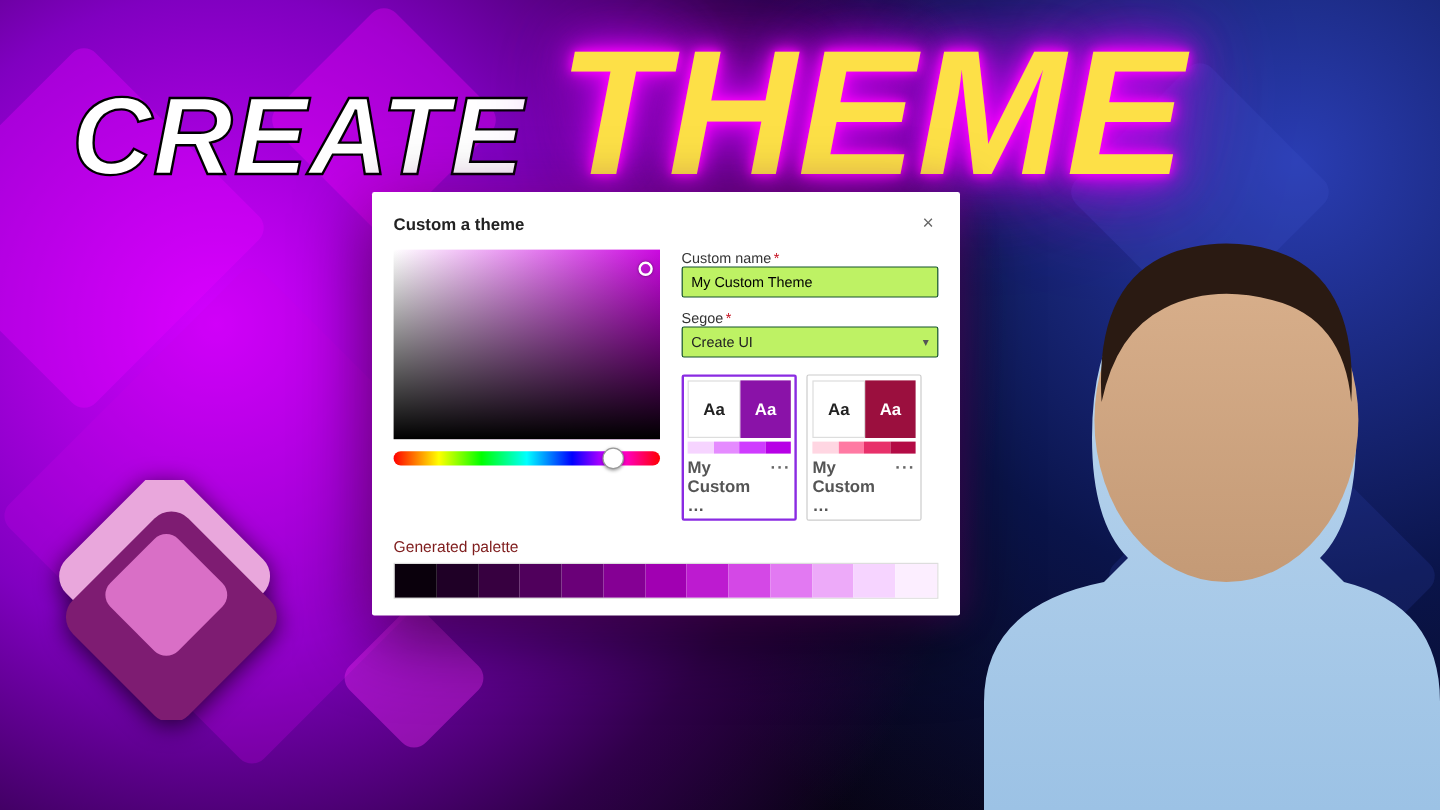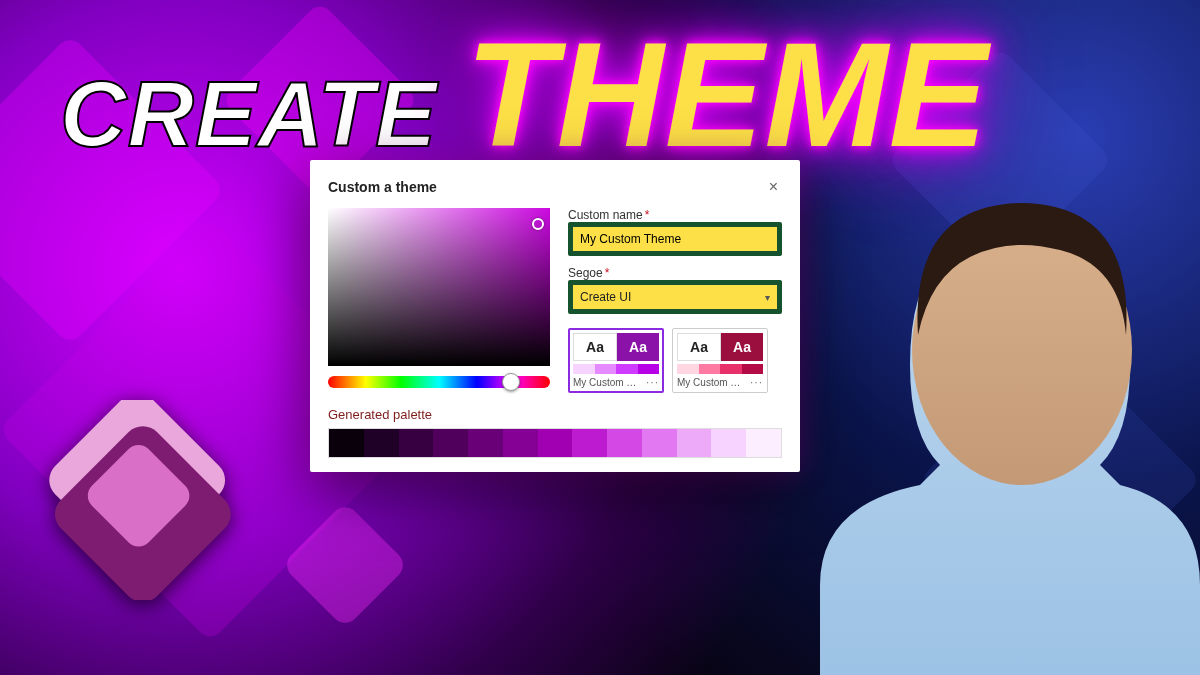--- a/index.html
+++ b/index.html
@@ -97,8 +97,8 @@
   .fld-label { font-size: 12px; color: #333; }
   .fld-label .req { color: #c50f1f; margin-left: 2px; }
   .txt-input, .select {
-    width: 100%; font-size: 12px; padding: 5px 7px; border: 5px solid #14532d; border-radius: 2px;
-    background: #fde047; display: flex; justify-content: space-between; align-items: center; cursor: pointer;
+    width: 100%; font-size: 12px; padding: 5px 7px; border: 1px solid #14532d; border-radius: 2px;
+    background: #bef264; display: flex; justify-content: space-between; align-items: center; cursor: pointer;
   }
   .select .chev { font-size: 10px; color: #555; }
 

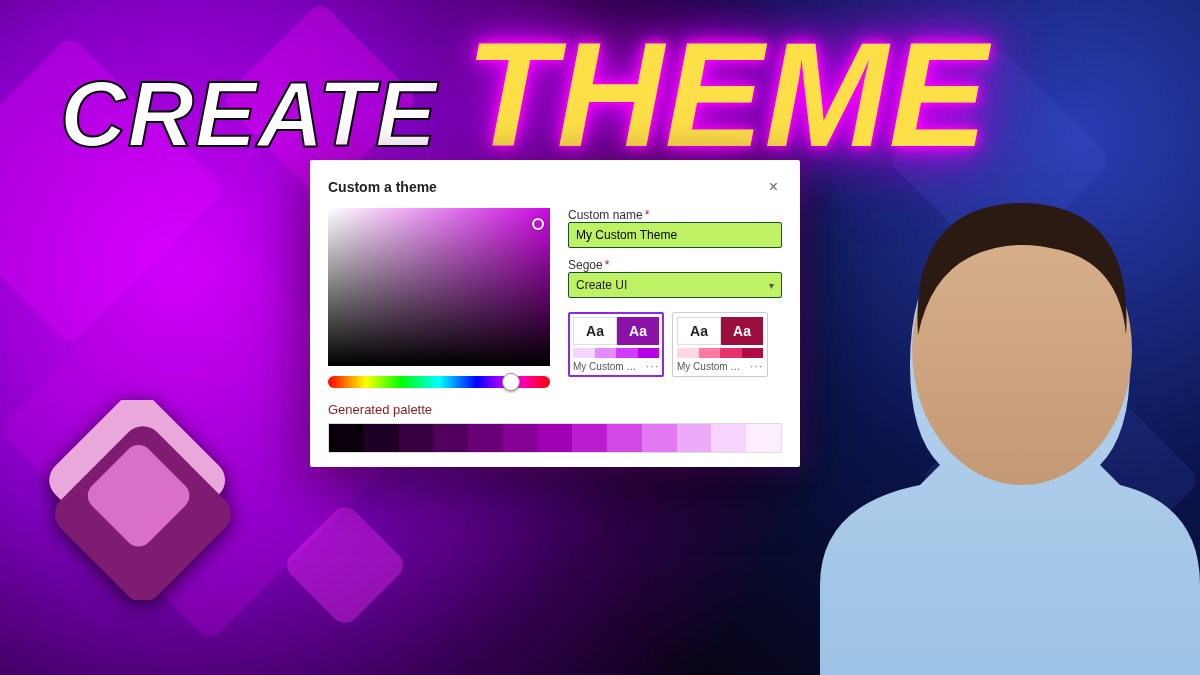--- a/index.html
+++ b/index.html
@@ -108,7 +108,7 @@
     display: flex; flex-direction: column; gap: 3px;
   }
   .preview-card.sel { border: 2px solid #8a2be2; padding: 3px; }
-  .pv-tiles { display: flex; height: 28px; }
+  .pv-tiles { display: flex; height: 48px; }
   .pv-tile-a, .pv-tile-b { flex: 1; display: flex; align-items: center; justify-content: center; font-size: 14px; font-weight: 600; }
   .pv-tile-a { background: #fff; color: #222; border: 1px solid #ddd; }
   .pv-palette { display: flex; height: 10px; }

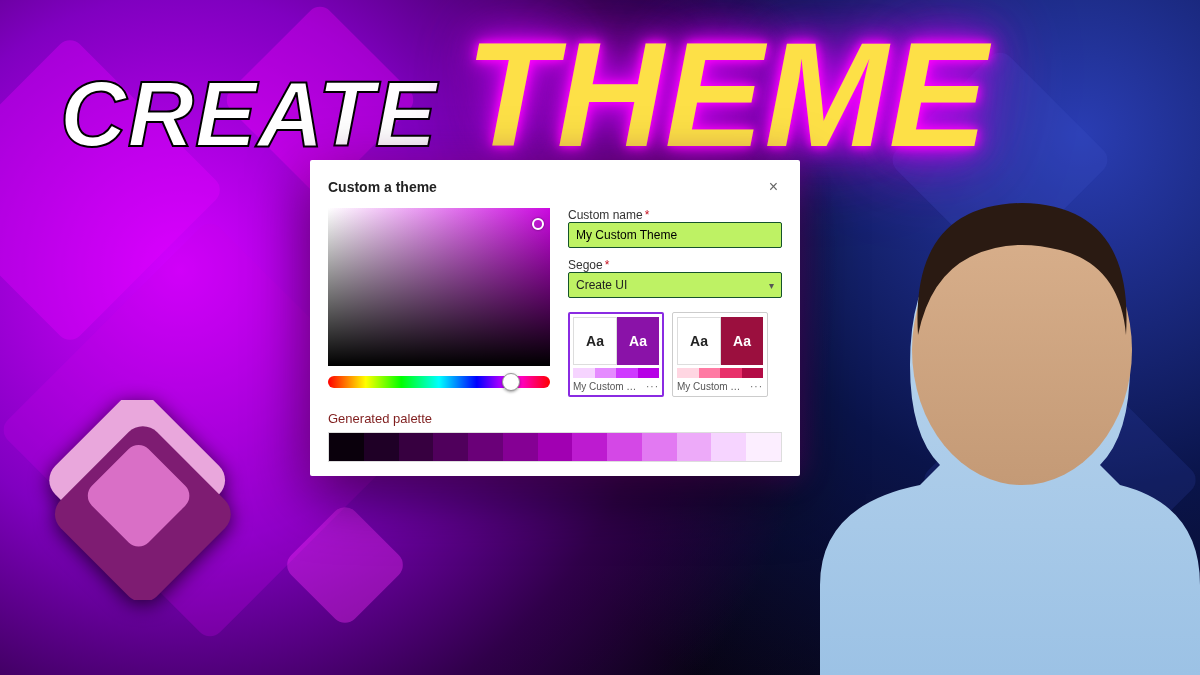--- a/index.html
+++ b/index.html
@@ -113,7 +113,7 @@
   .pv-tile-a { background: #fff; color: #222; border: 1px solid #ddd; }
   .pv-palette { display: flex; height: 10px; }
   .pv-palette span { flex: 1; }
-  .pv-foot { display: flex; justify-content: space-between; align-items: flex-end; font-size: 10px; color: #555; }
+  .pv-foot { display: flex; justify-content: space-between; align-items: flex-start; font-size: 14px; color: #555; font-weight: bold; }
   .pv-more { color: #666; letter-spacing: 1px; }
 
   .gen-label { font-size: 13px; margin-top: 14px; margin-bottom: 6px; color: #7f1d1d; }

